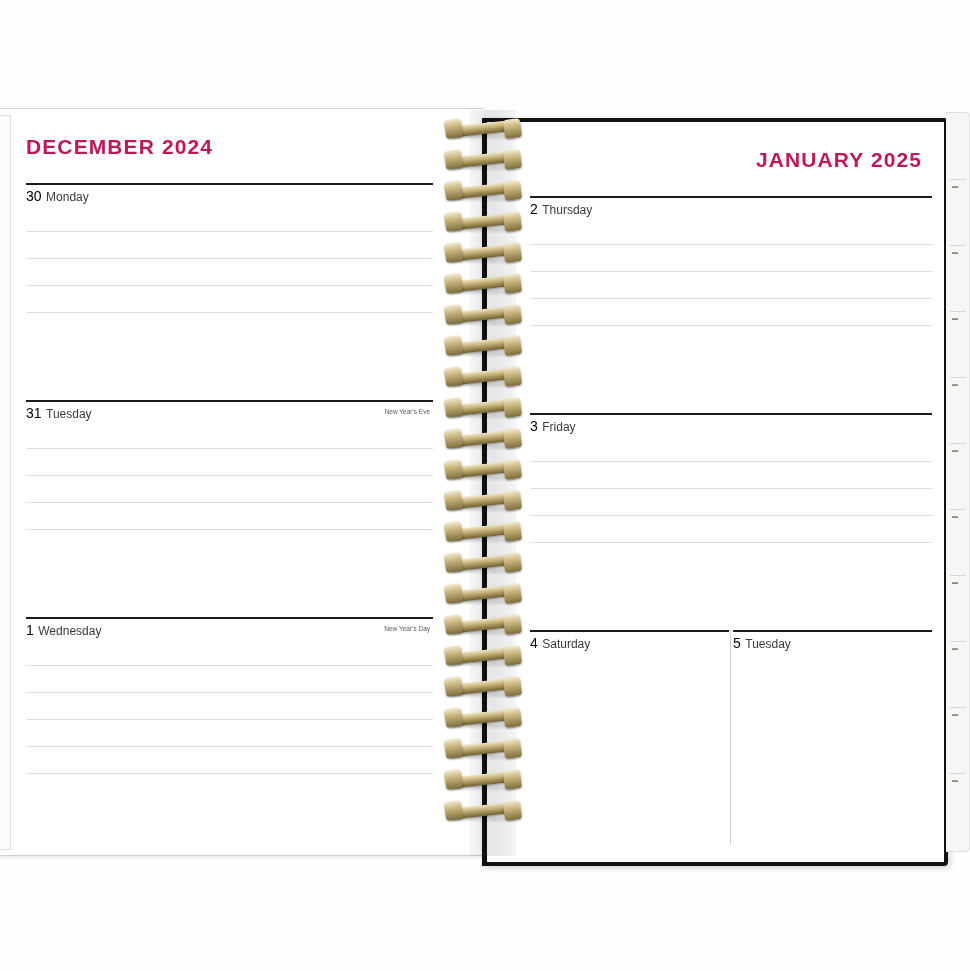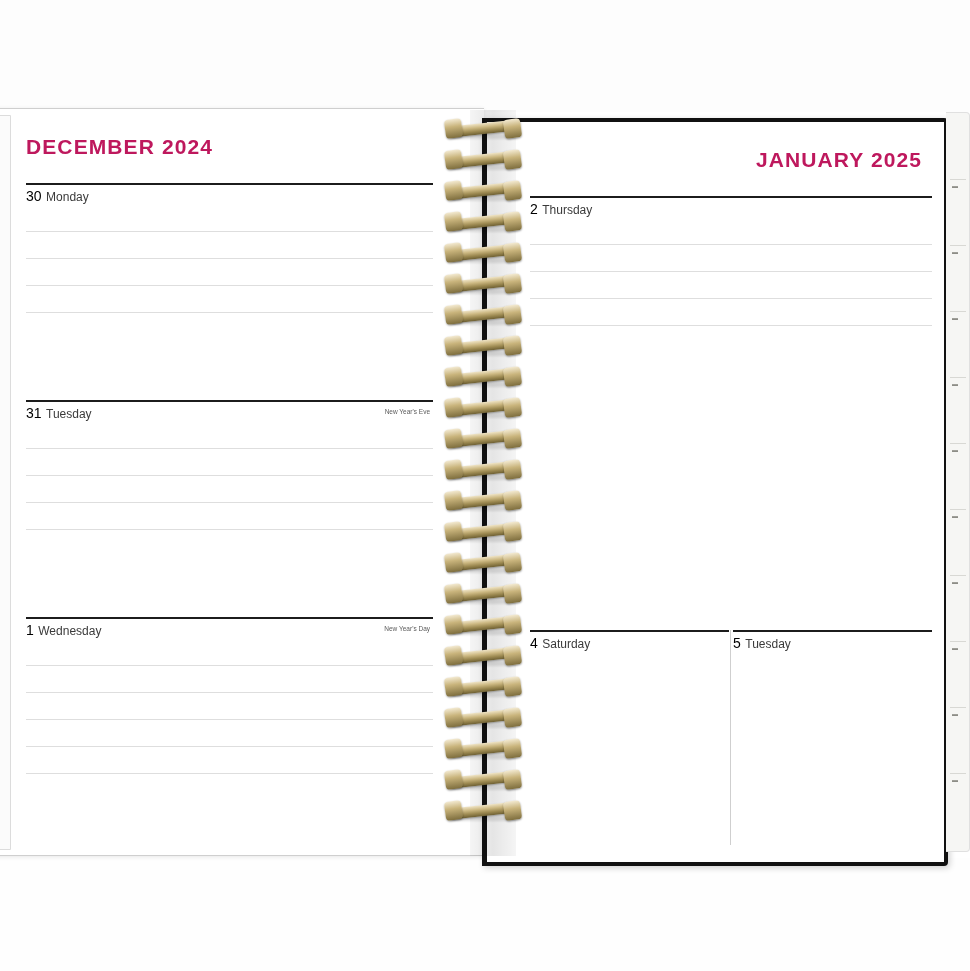--- a/index.html
+++ b/index.html
@@ -350,6 +350,23 @@
           </div>
         </div>
 
+        <div class="day-block" style="left:43px; top:291px; width:402px; height:137px;">
+          <div class="day-rule" style="width:402px;"></div>
+          <div class="day-head">
+            <span class="day-num">3</span>
+            <span class="day-name">Friday</span>
+          </div>
+          <div class="lines">
+            <div class="wgap"></div>
+              <div class="wline"></div>
+            <div class="wgap"></div>
+              <div class="wline"></div>
+            <div class="wgap"></div>
+              <div class="wline"></div>
+            <div class="wgap"></div>
+              <div class="wline"></div>
+          </div>
+        </div>
 
         <div class="day-block" style="left:43px; top:508px; width:199px; height:137px;">
           <div class="day-rule" style="width:199px;"></div>

